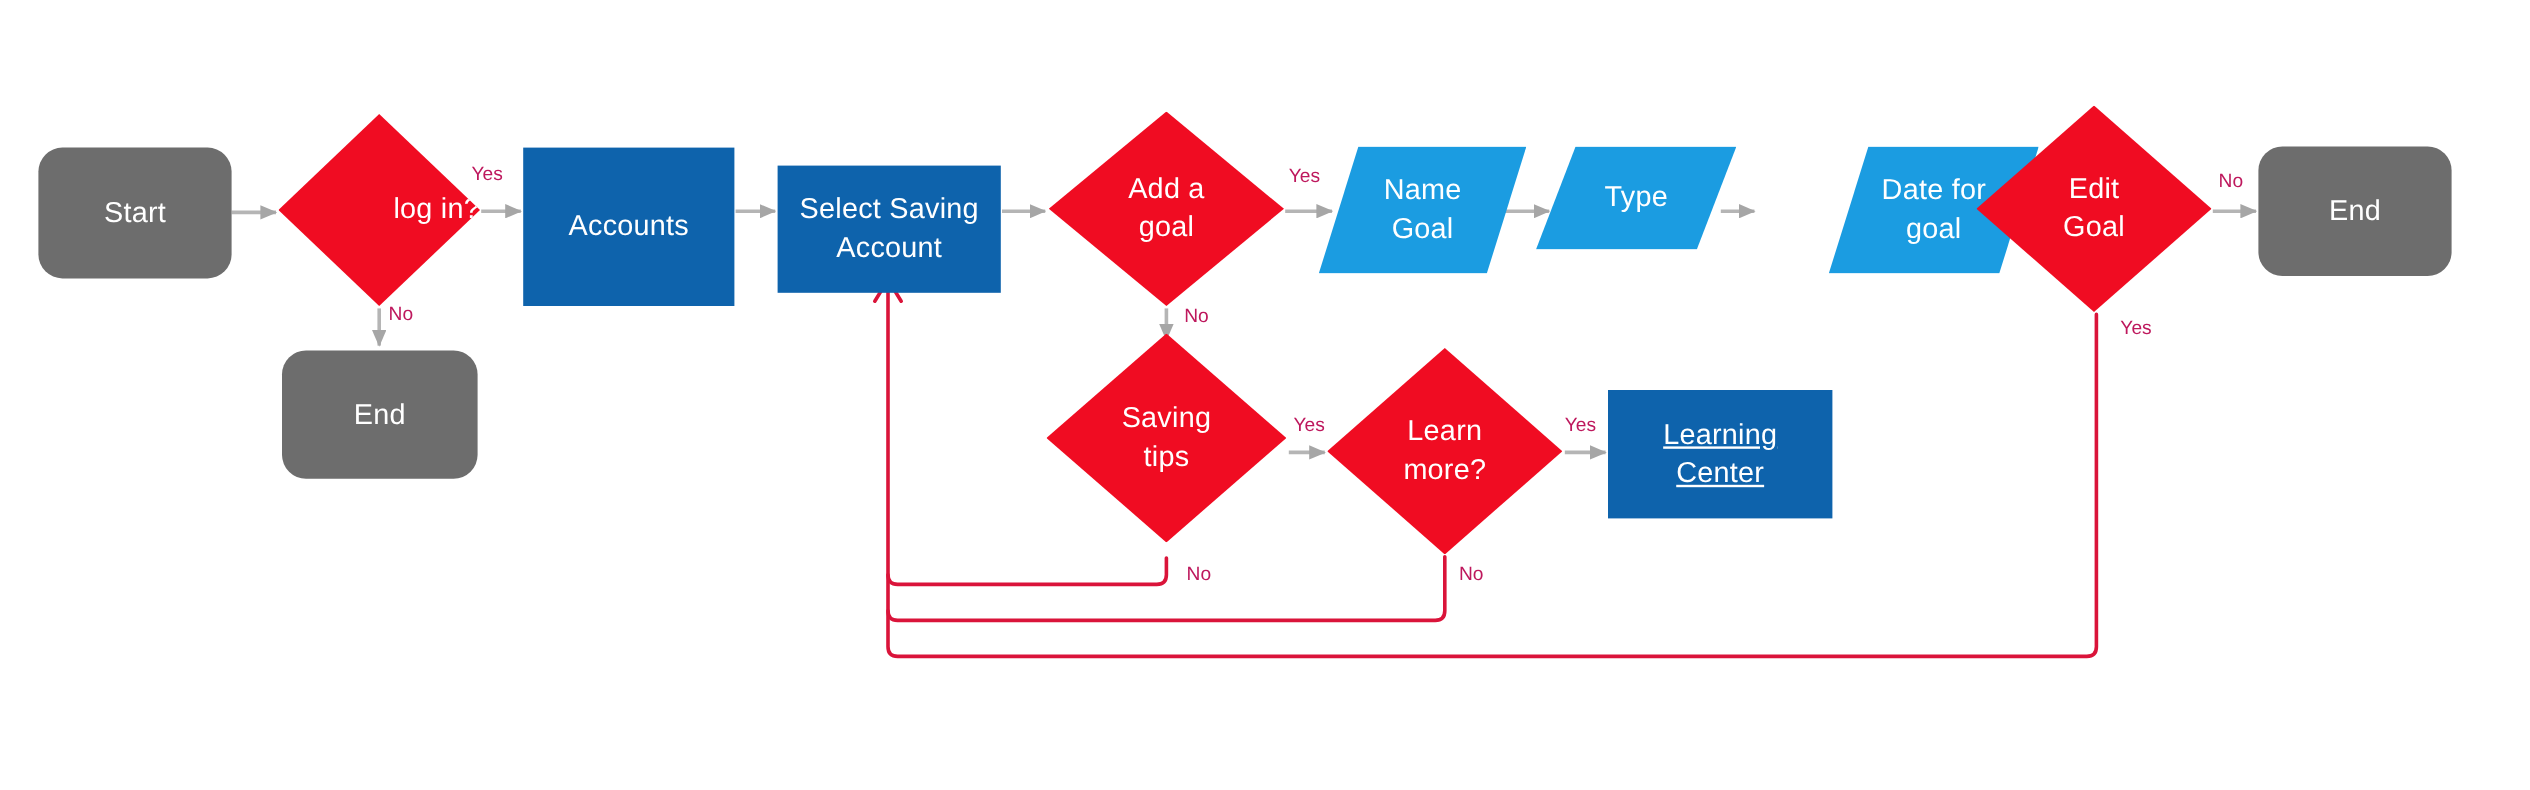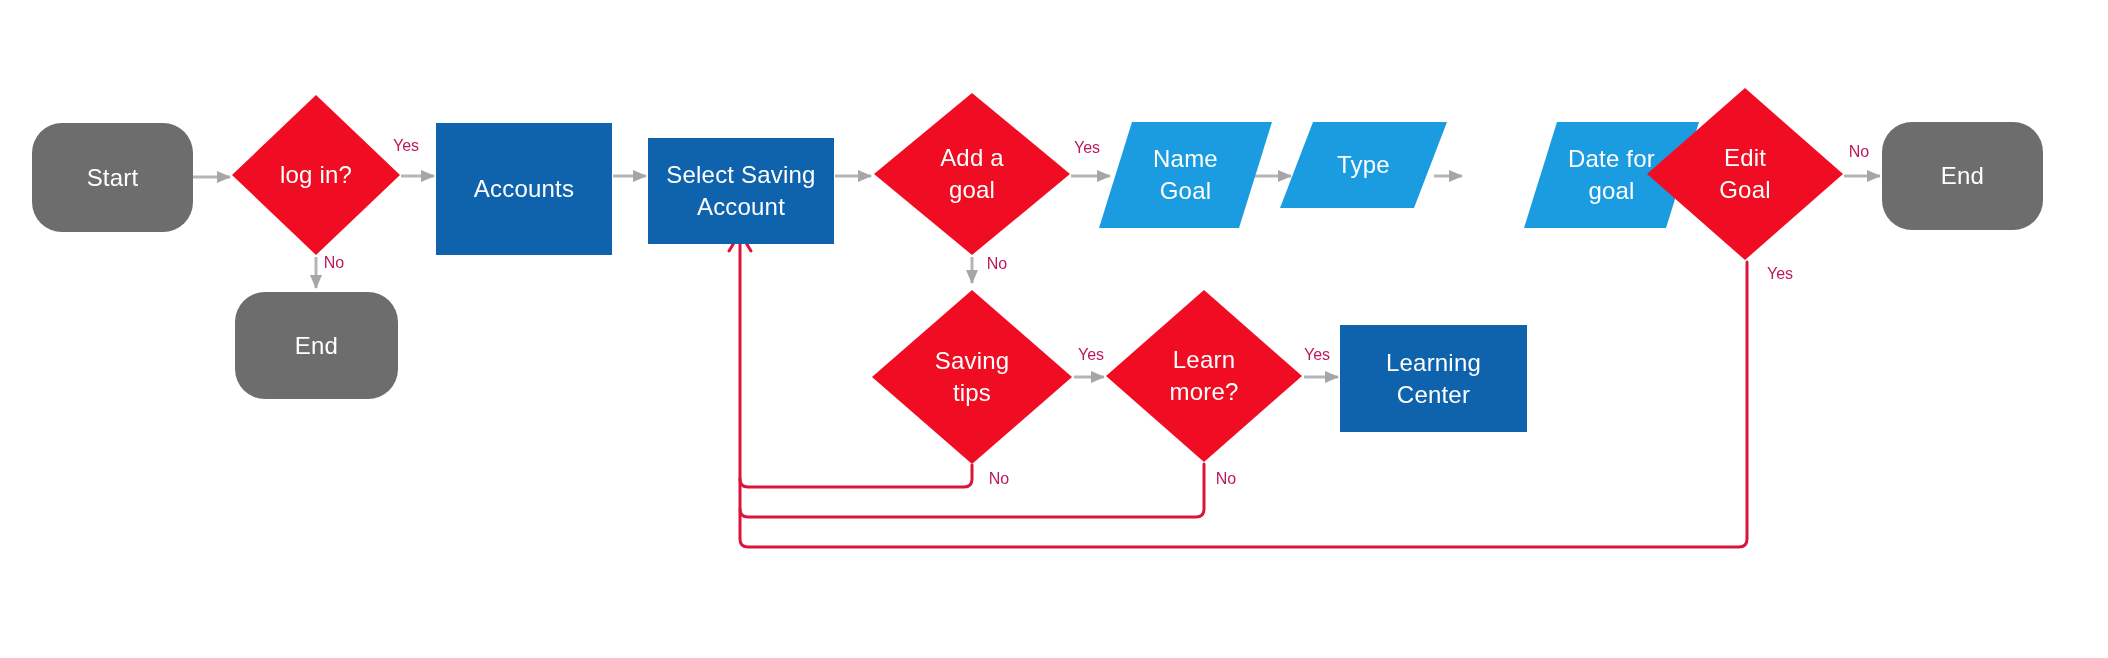--- a/index.html
+++ b/index.html
@@ -26,7 +26,7 @@
     white-space: pre-line;
     letter-spacing: 0.2px;
   }
-  .terminal { background: #6d6d6d; border-radius: 30px; }
+  .terminal { background: #6d6d6d; border-radius: 20px; }
   .process  { background: #0e63ac; }
   .decision {
     background: #f00c22;

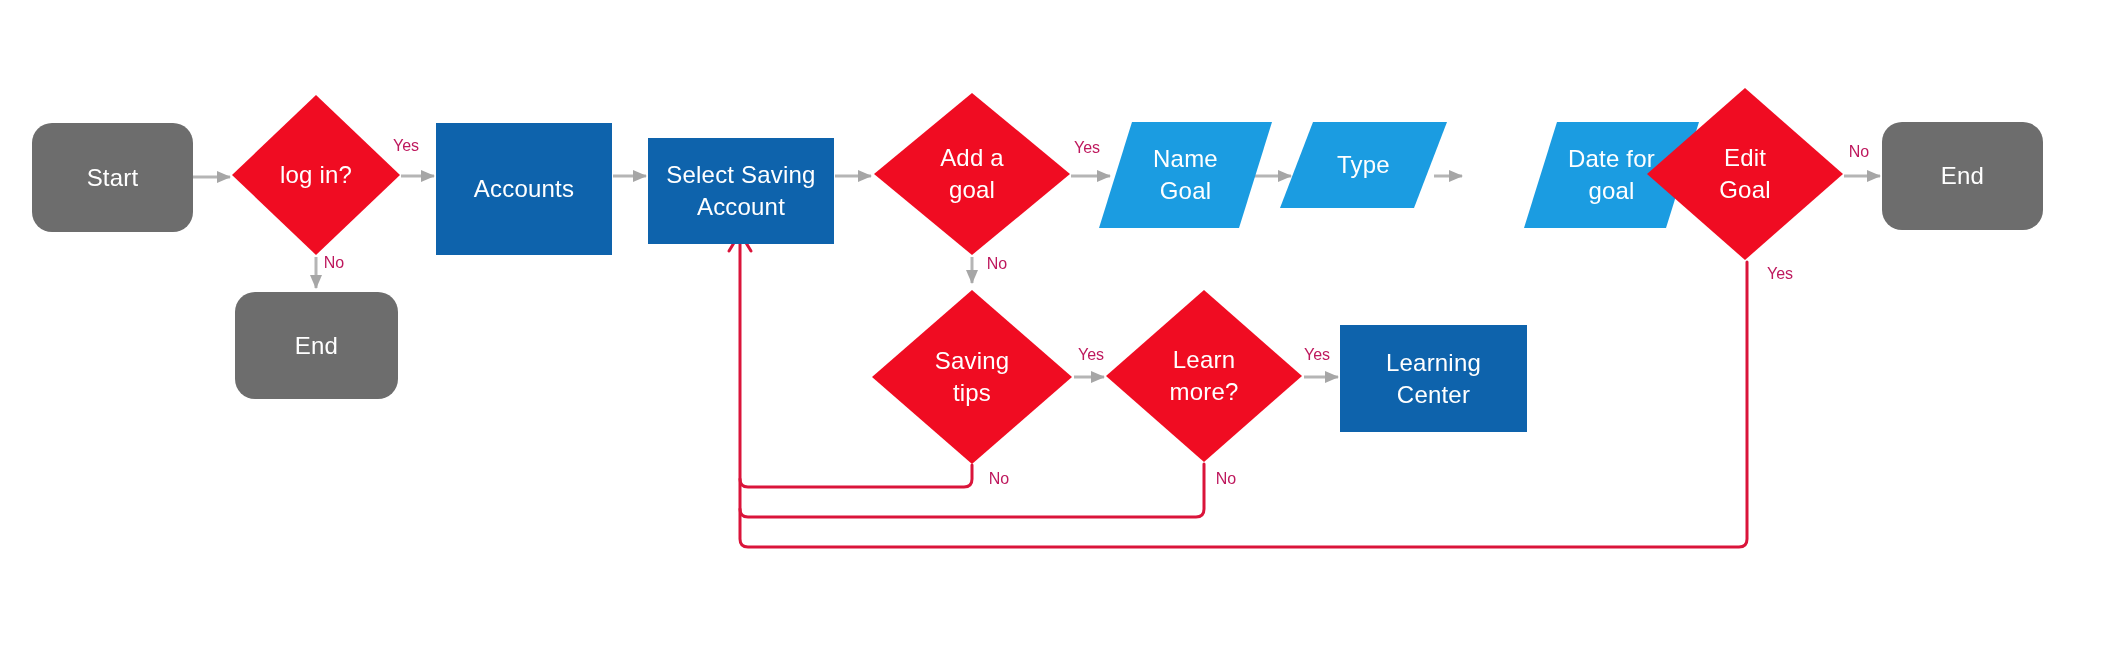--- a/index.html
+++ b/index.html
@@ -48,7 +48,7 @@
 
   
   #n-start          { left: 32px;   top: 123px; width: 161px; height: 109px; }
-  #n-login          { left: 232px;  top: 95px;  width: 168px; height: 160px; }
+  #n-login          { left: 232px;  top: 95px;  width: 168px; height: 160px; justify-content: flex-end; }
   #n-login-end      { left: 235px;  top: 292px; width: 163px; height: 107px; }
   #n-accounts       { left: 436px;  top: 123px; width: 176px; height: 132px; }
   #n-select-saving  { left: 648px;  top: 122px; width: 186px; height: 106px; margin-top: 16px; }

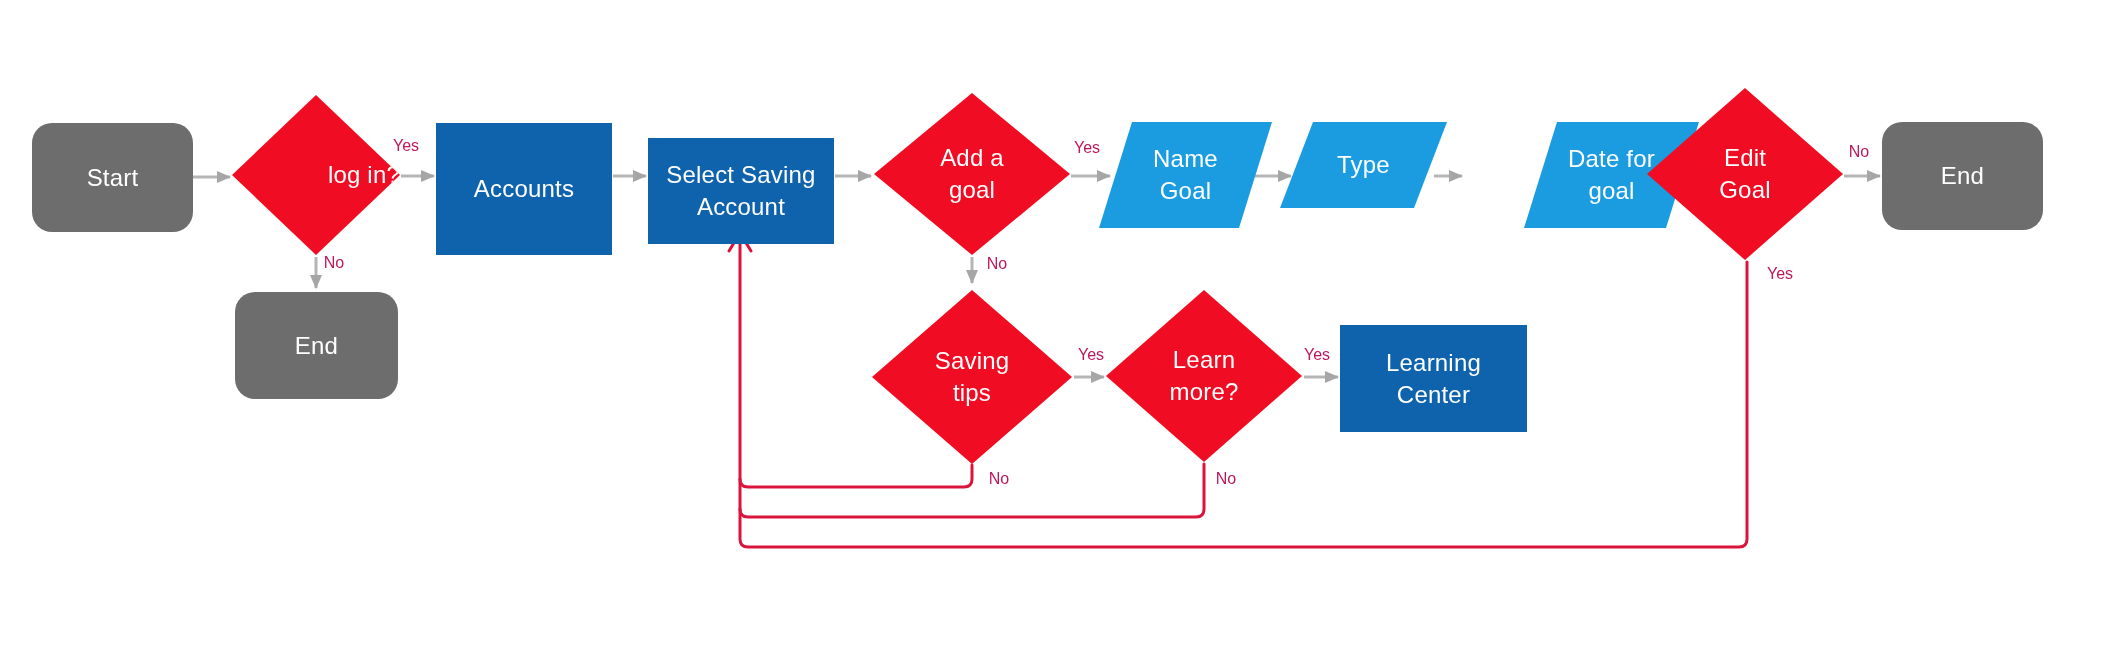--- a/index.html
+++ b/index.html
@@ -58,7 +58,7 @@
   #n-date-goal      { left: 1524px; top: 122px; width: 175px; height: 106px; align-items: center; }
   #n-edit-goal      { left: 1647px; top: 88px;  width: 196px; height: 172px; }
   #n-end-main       { left: 1882px; top: 122px; width: 161px; height: 108px; }
-  #n-saving-tips    { left: 872px;  top: 290px; width: 200px; height: 174px; text-align: center; }
+  #n-saving-tips    { left: 872px;  top: 278px; width: 200px; height: 174px; text-align: center; }
   #n-learn-more     { left: 1106px; top: 290px; width: 196px; height: 172px; }
   #n-learning-center{ left: 1340px; top: 325px; width: 187px; height: 107px; }
 

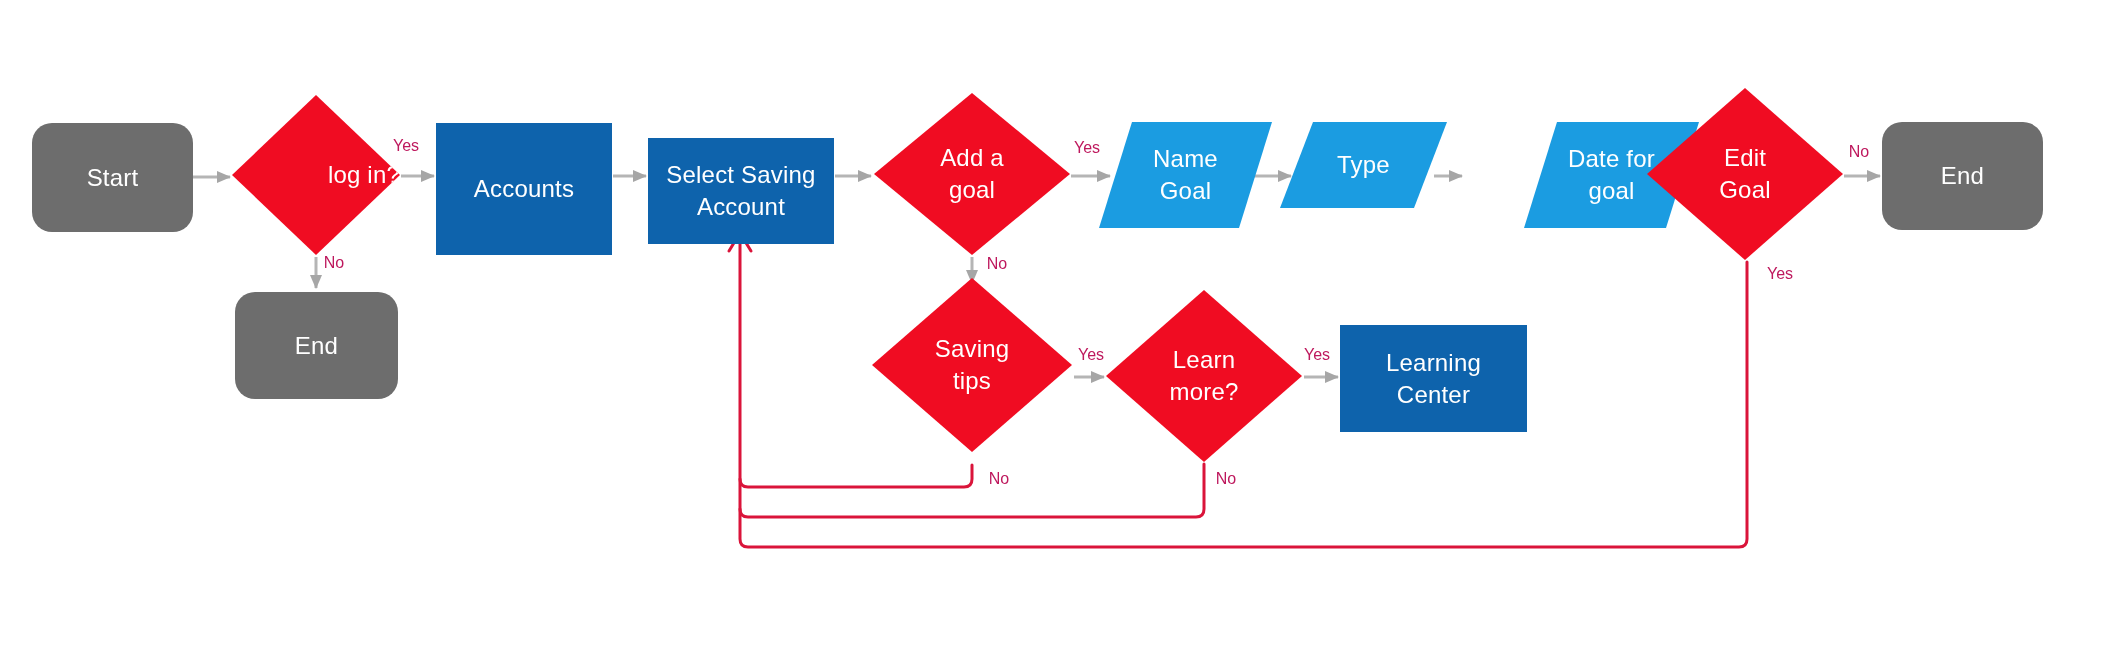--- a/index.html
+++ b/index.html
@@ -60,7 +60,7 @@
   #n-end-main       { left: 1882px; top: 122px; width: 161px; height: 108px; }
   #n-saving-tips    { left: 872px;  top: 278px; width: 200px; height: 174px; text-align: center; }
   #n-learn-more     { left: 1106px; top: 290px; width: 196px; height: 172px; }
-  #n-learning-center{ left: 1340px; top: 325px; width: 187px; height: 107px; }
+  #n-learning-center{ left: 1340px; top: 325px; width: 187px; height: 107px; text-decoration: underline; }
 
   
   #l-login-yes      { left: 406px;  top: 146px; }

